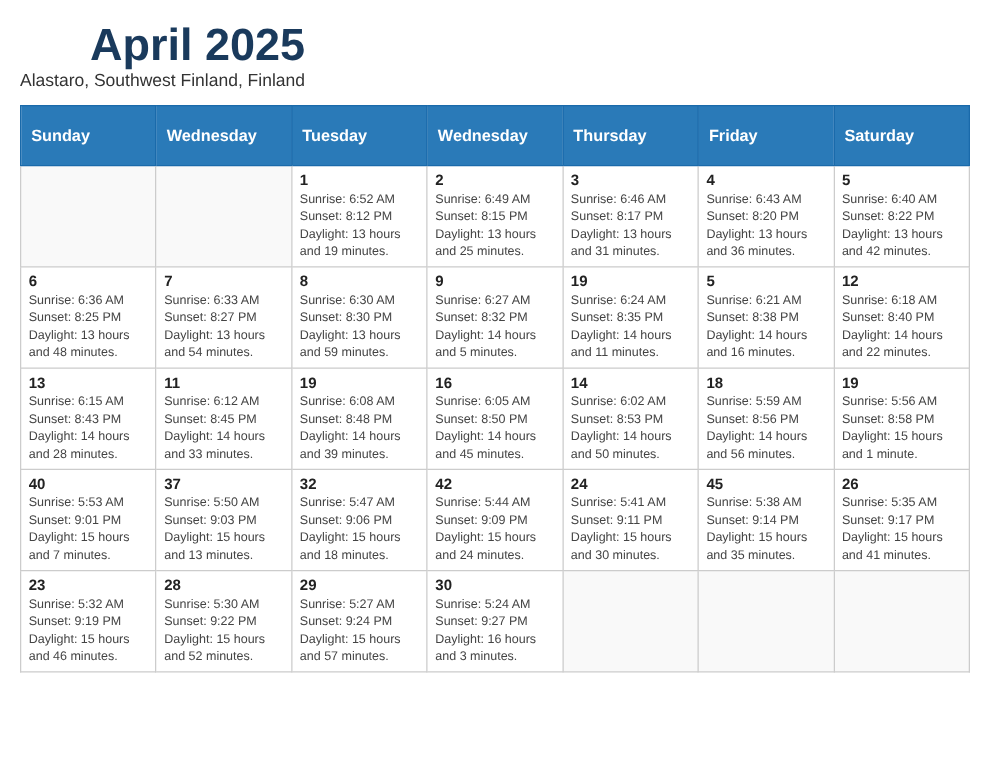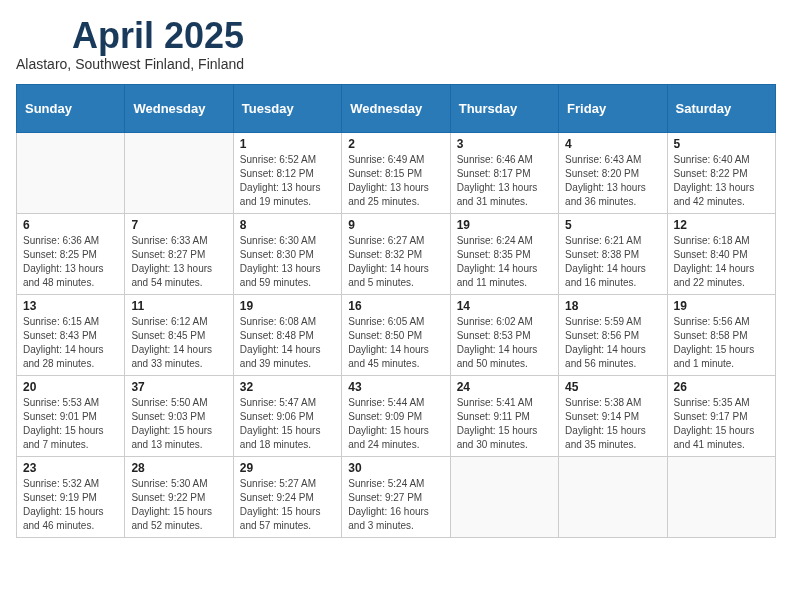--- a/index.html
+++ b/index.html
@@ -200,7 +200,7 @@
       </tr>
       <tr>
         <td>
-          <span class="day-num">20</span>
+          <span class="day-num">40</span>
           <div class="day-info">Sunrise: 5:53 AM<br>Sunset: 9:01 PM<br>Daylight: 15 hours and 7 minutes.</div>
         </td>
         <td>

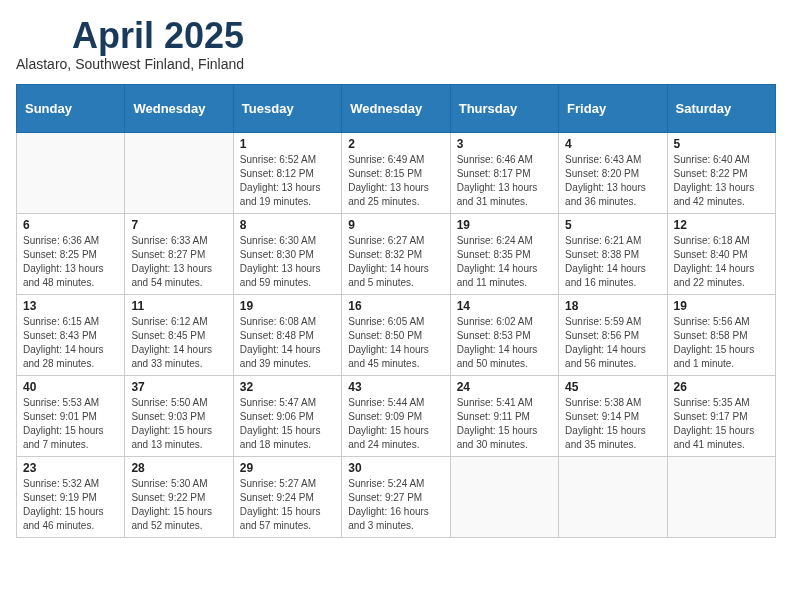--- a/index.html
+++ b/index.html
@@ -212,7 +212,7 @@
           <div class="day-info">Sunrise: 5:47 AM<br>Sunset: 9:06 PM<br>Daylight: 15 hours and 18 minutes.</div>
         </td>
         <td>
-          <span class="day-num">43</span>
+          <span class="day-num">42</span>
           <div class="day-info">Sunrise: 5:44 AM<br>Sunset: 9:09 PM<br>Daylight: 15 hours and 24 minutes.</div>
         </td>
         <td>

